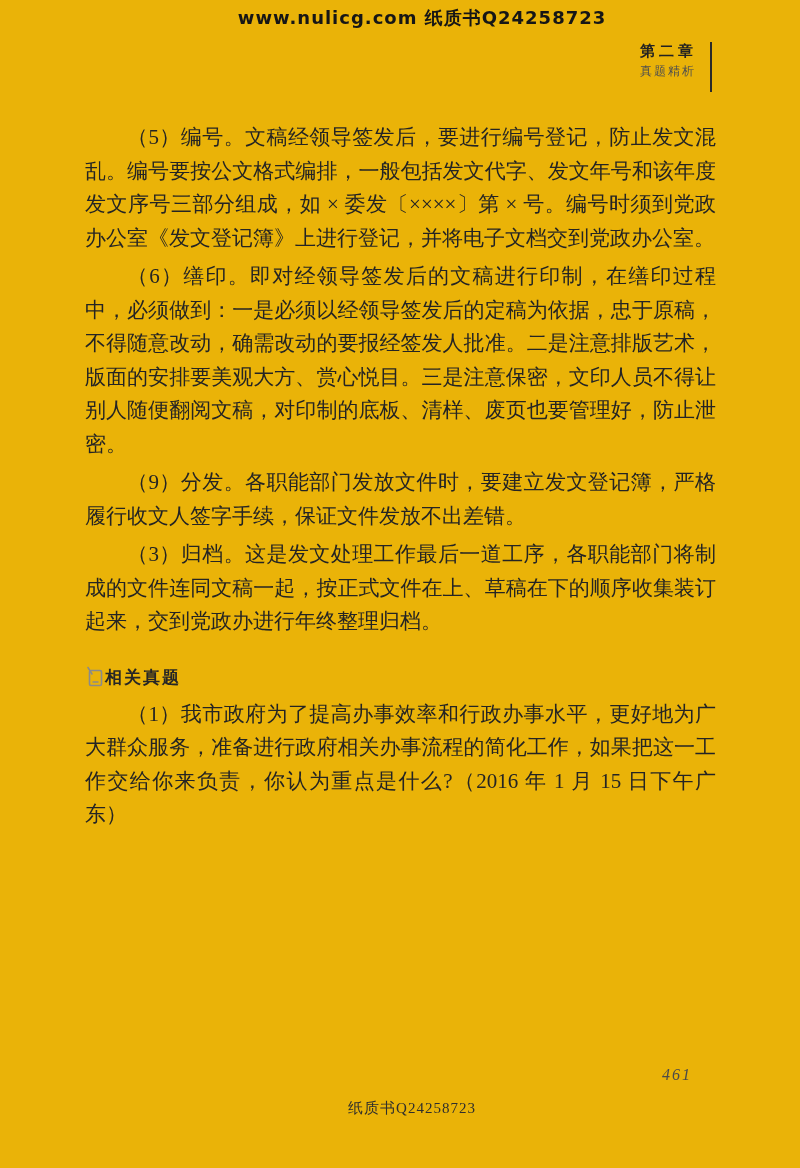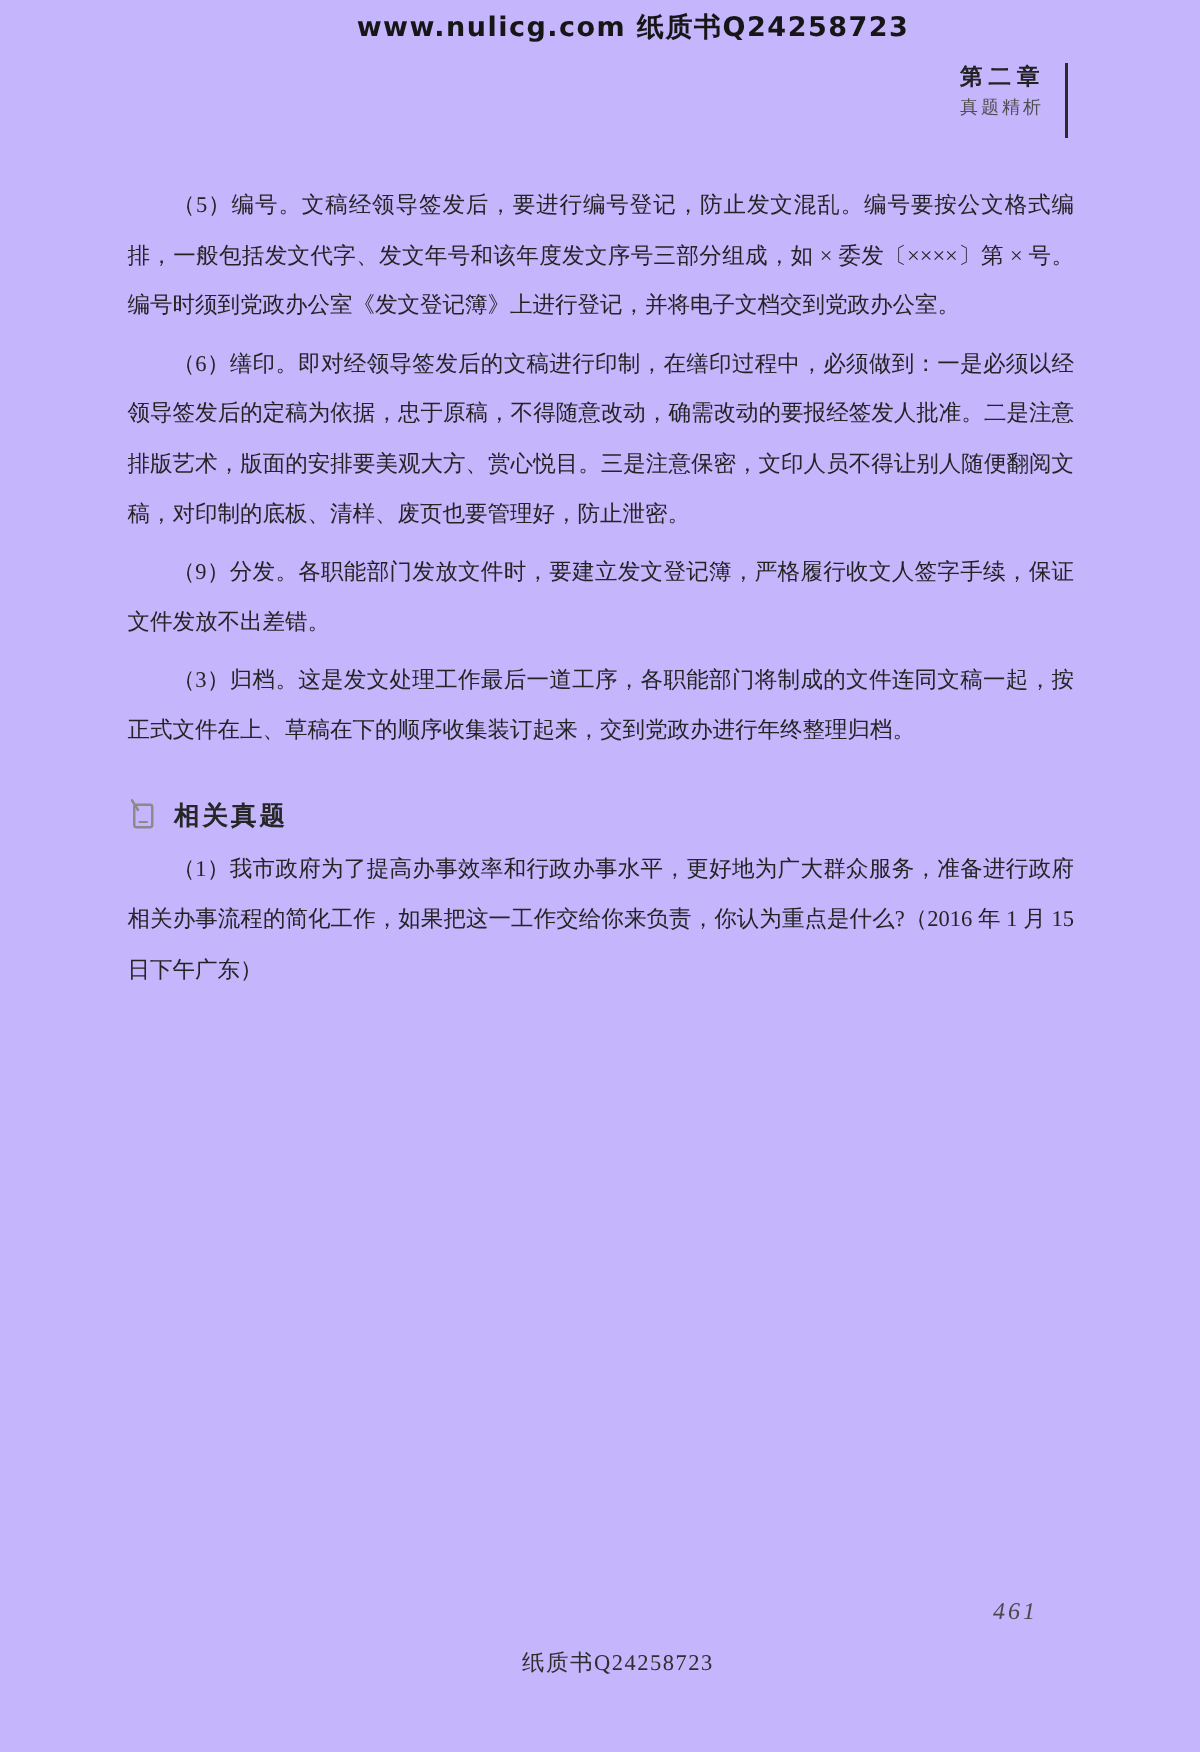--- a/index.html
+++ b/index.html
@@ -11,7 +11,7 @@
     position: relative;
     width: 800px;
     height: 1168px;
-    background: #c4b5fd;
+    background: #eab308;
     overflow: hidden;
     font-family: "Liberation Serif", "DejaVu Serif", serif;
     color: #212121;

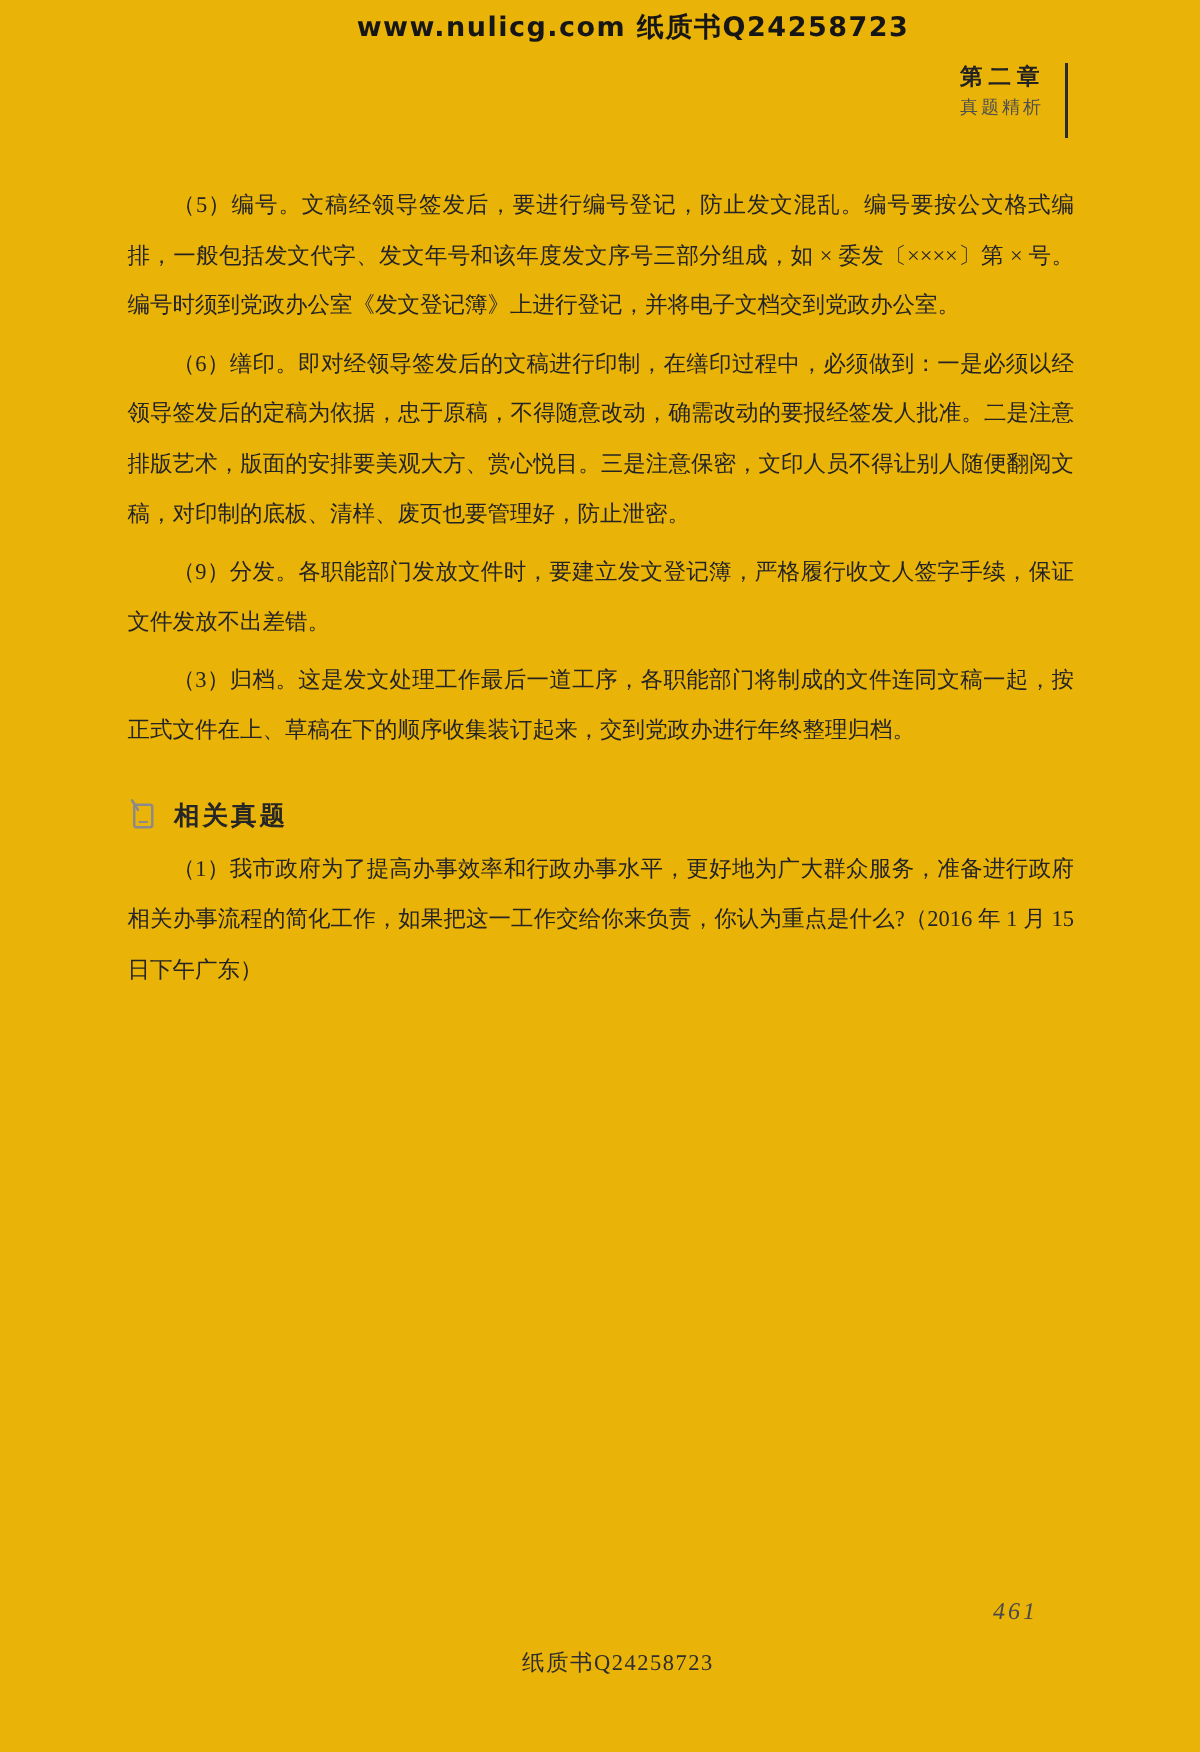--- a/index.html
+++ b/index.html
@@ -63,7 +63,7 @@
   }
   .body-para {
     margin: 0 0 5px 0;
-    font-size: 15px;
+    font-size: 21px;
     line-height: 33.5px;
     text-align: justify;
     text-indent: 2em;

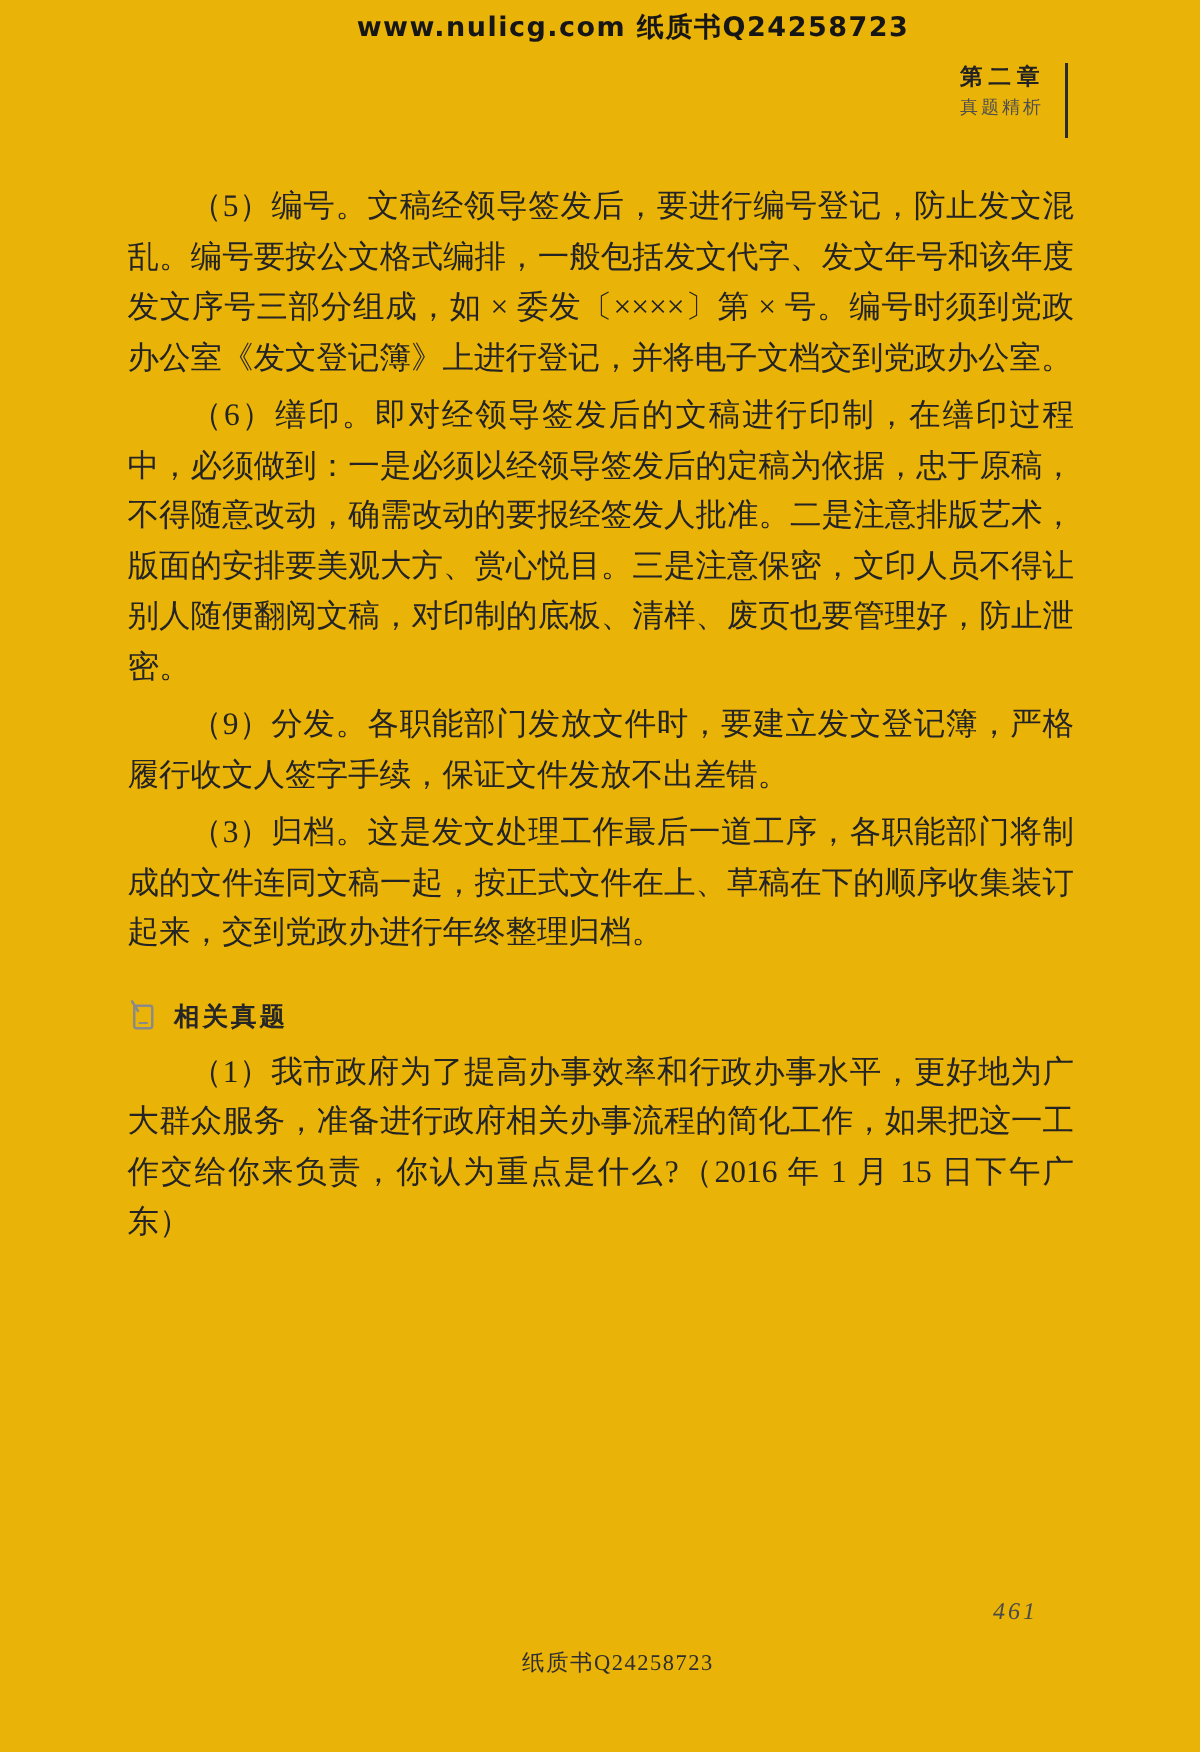--- a/index.html
+++ b/index.html
@@ -74,7 +74,6 @@
     margin-bottom: 9px;
     display: flex;
     align-items: center;
-    gap: 11px;
   }
   .section-heading .icon {
     display: inline-flex;

